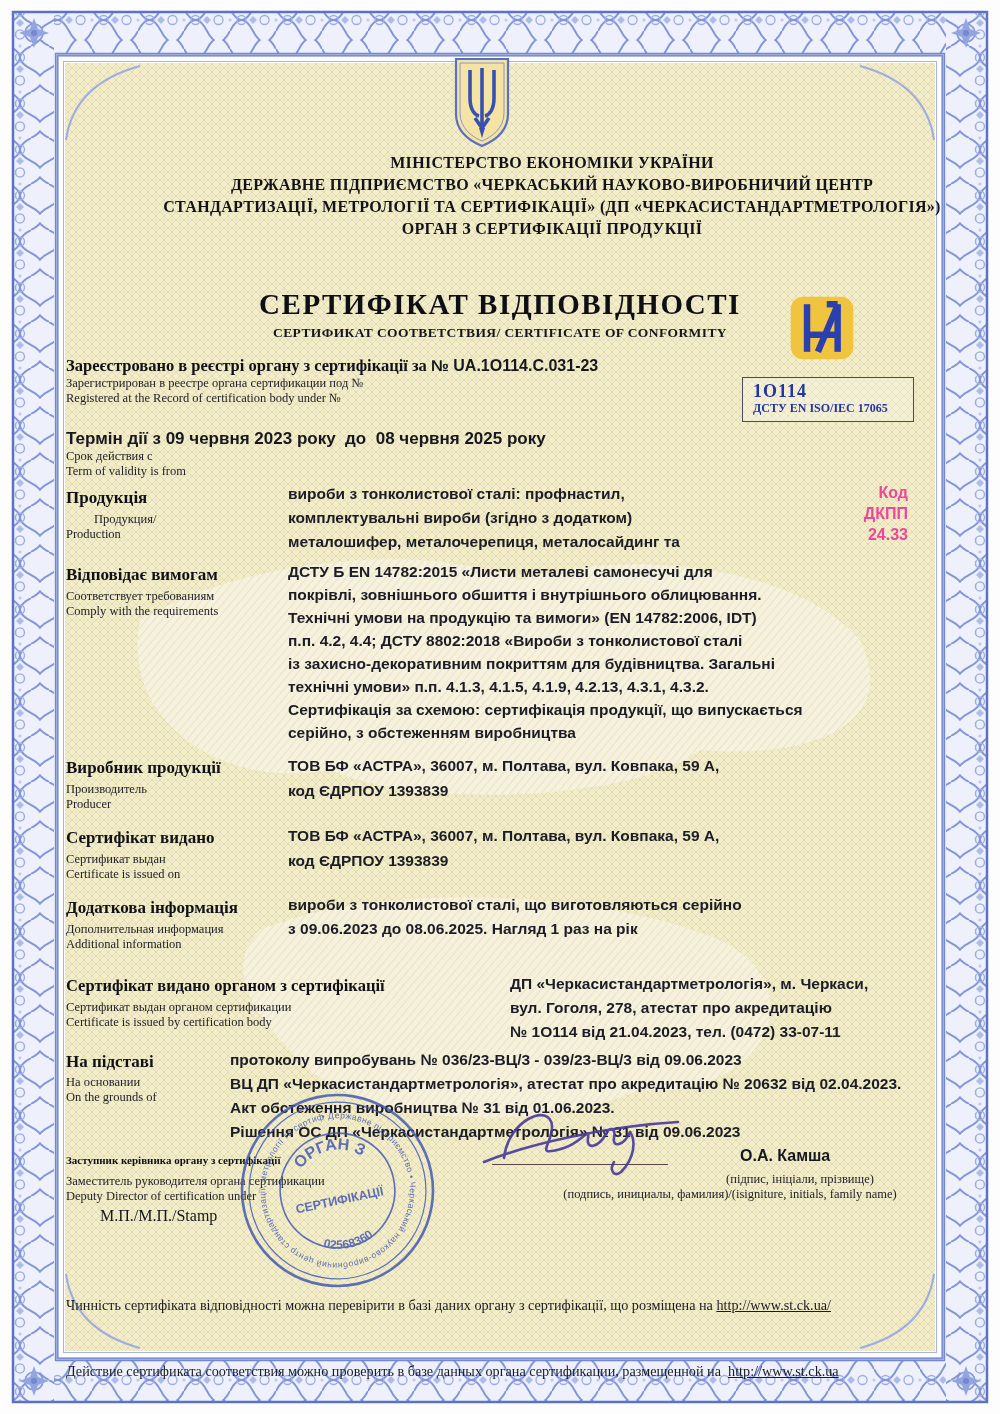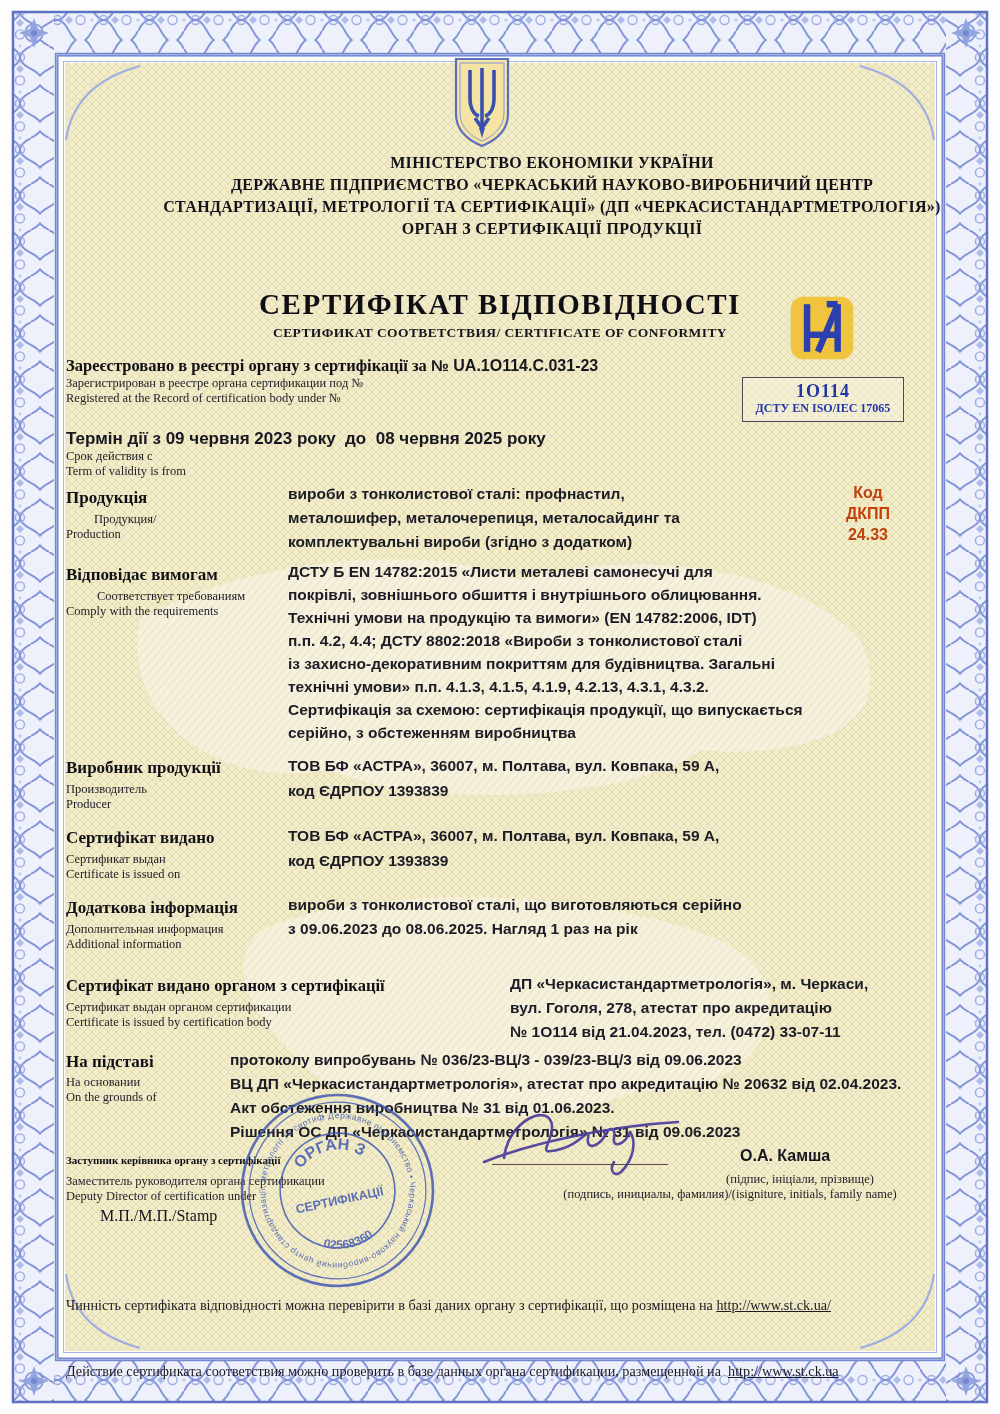--- a/index.html
+++ b/index.html
@@ -20,7 +20,7 @@
   .reg-num{font:bold 16px "Liberation Sans",sans-serif;color:#17171f;}
   .validity-main{font:bold 17px/21px "Liberation Sans",sans-serif;color:#17171f;white-space:pre-wrap;}
   .code-box{font:bold 16px/21px "Liberation Sans",sans-serif;color:#c2410c;text-align:center;}
-  .acc-box{border:1.2px solid #4a4a58;background:rgba(255,255,255,.25);text-align:center;padding-top:3px;}
+  .acc-box{border:1.2px solid #4a4a58;background:rgba(255,255,255,.25);text-align:left;padding-top:3px;padding-left:10px;}
   .acc-code{font:bold 18px/20px "Liberation Serif",serif;color:#2335a4;letter-spacing:1px;}
   .acc-std{font:bold 12px/15px "Liberation Serif",serif;color:#2335a4;}
   .mp{font:16px/20px "Liberation Serif",serif;color:#15151c;}

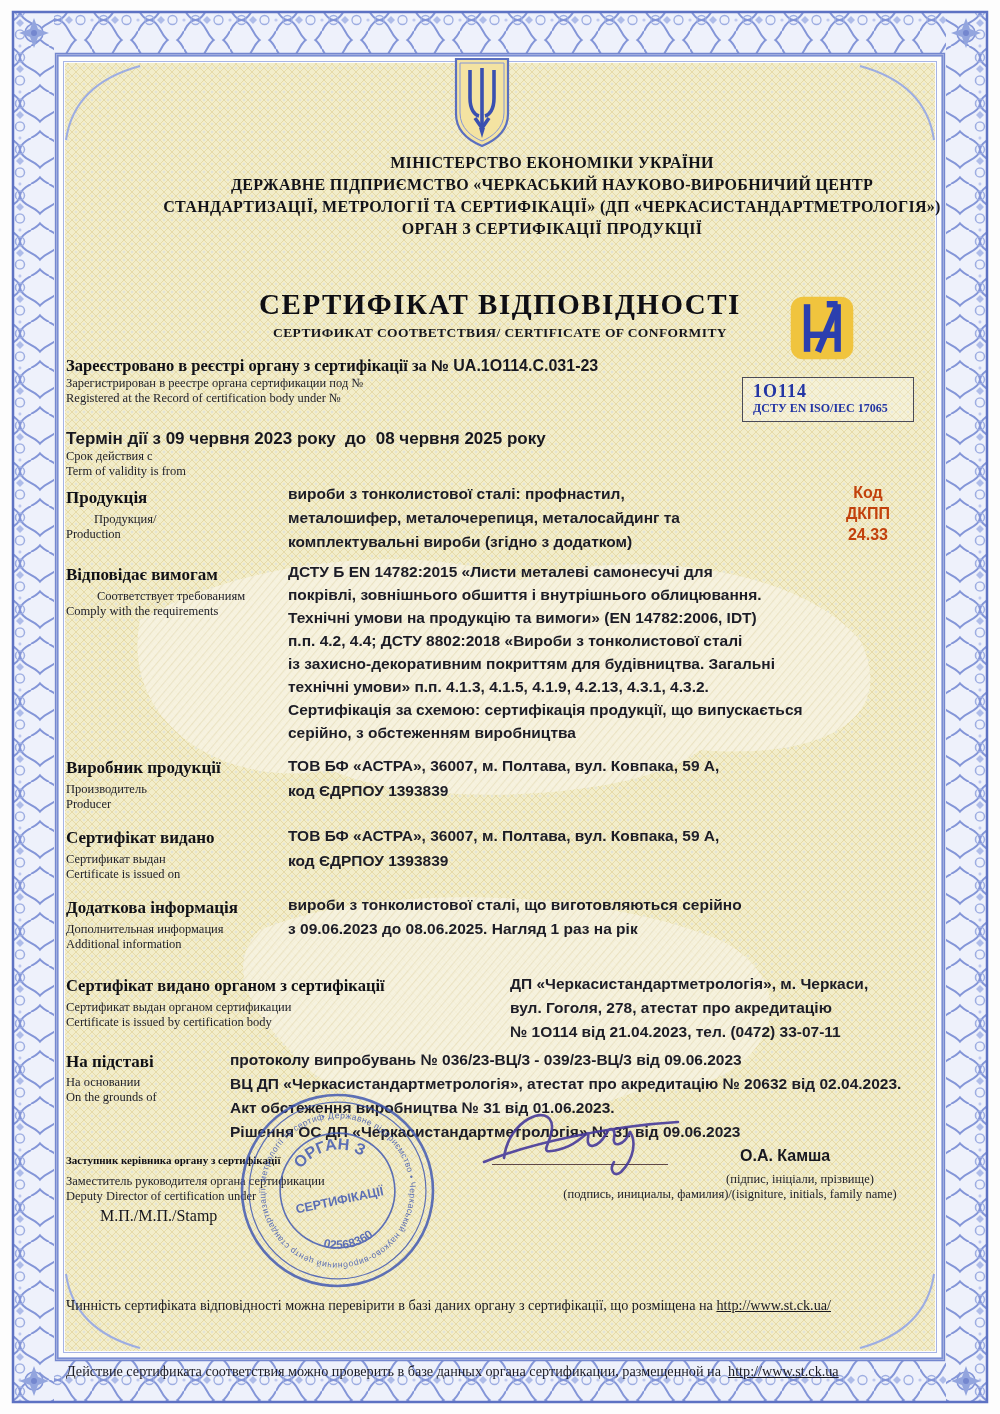--- a/index.html
+++ b/index.html
@@ -19,7 +19,7 @@
   .reg-main{font:bold 16.5px/20px "Liberation Serif",serif;color:#101016;white-space:pre-wrap;}
   .reg-num{font:bold 16px "Liberation Sans",sans-serif;color:#17171f;}
   .validity-main{font:bold 17px/21px "Liberation Sans",sans-serif;color:#17171f;white-space:pre-wrap;}
-  .code-box{font:bold 16px/21px "Liberation Sans",sans-serif;color:#c2410c;text-align:center;}
+  .code-box{font:bold 16px/21px "Liberation Sans",sans-serif;color:#ec4899;text-align:right;}
   .acc-box{border:1.2px solid #4a4a58;background:rgba(255,255,255,.25);text-align:left;padding-top:3px;padding-left:10px;}
   .acc-code{font:bold 18px/20px "Liberation Serif",serif;color:#2335a4;letter-spacing:1px;}
   .acc-std{font:bold 12px/15px "Liberation Serif",serif;color:#2335a4;}

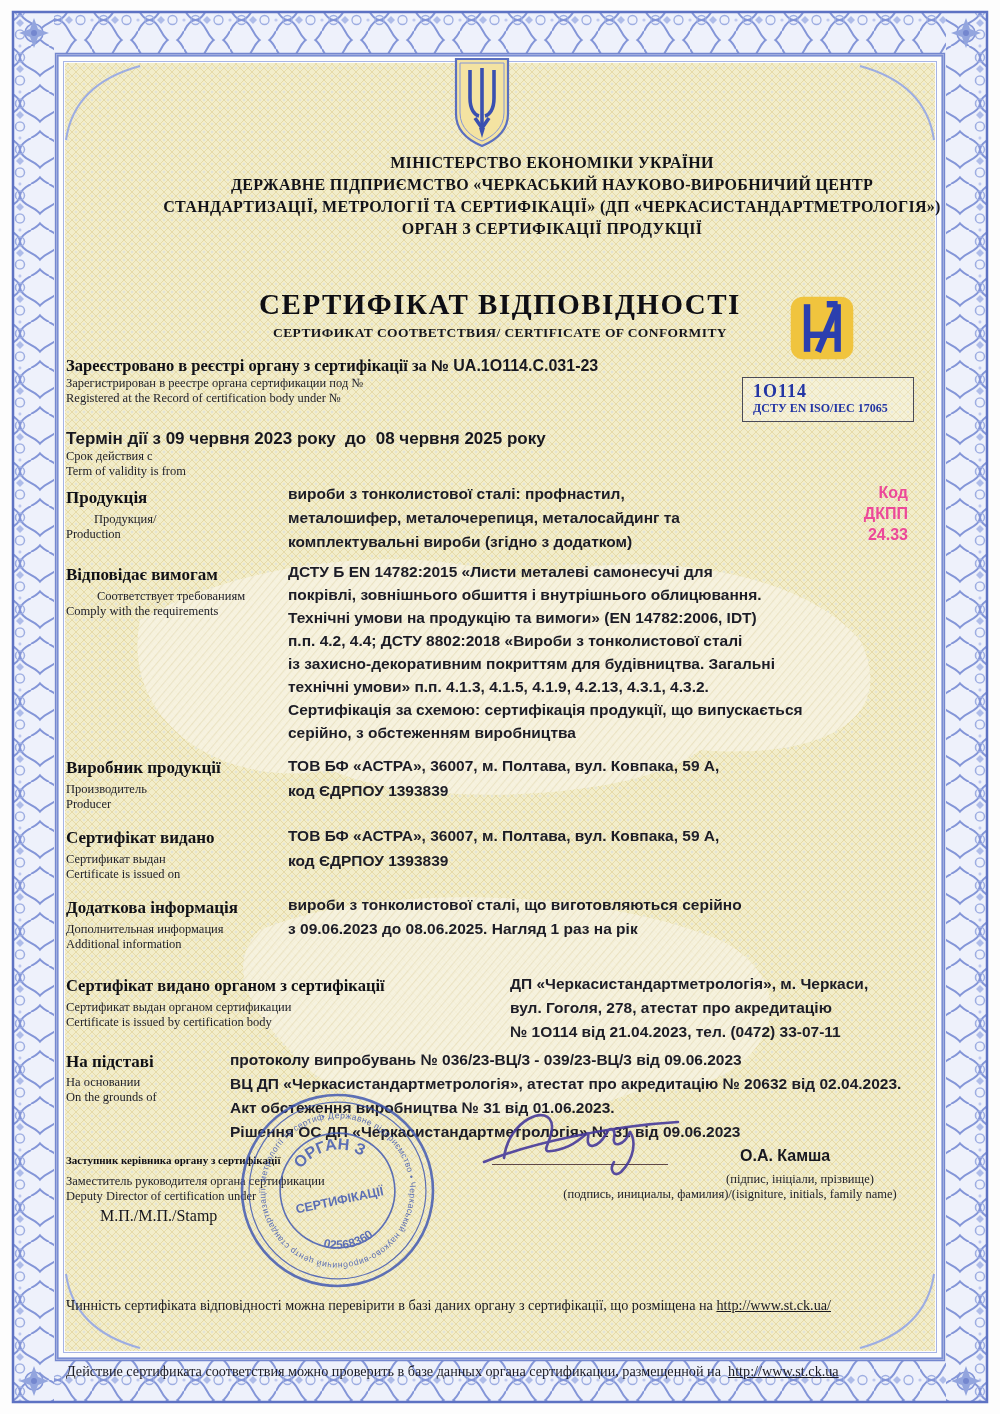--- a/index.html
+++ b/index.html
@@ -159,8 +159,8 @@
     </div>
     <div class="abs val" style="left:288px;top:482px;width:520px;">
       <div class="vl">вироби з тонколистової сталі: профнастил,</div>
+      <div class="vl">комплектувальні вироби (згідно з додатком)</div>
       <div class="vl">металошифер, металочерепиця, металосайдинг та</div>
-      <div class="vl">комплектувальні вироби (згідно з додатком)</div>
     </div>
     <div class="abs code-box" style="left:828px;top:482px;width:80px;">
       <div>Код</div>

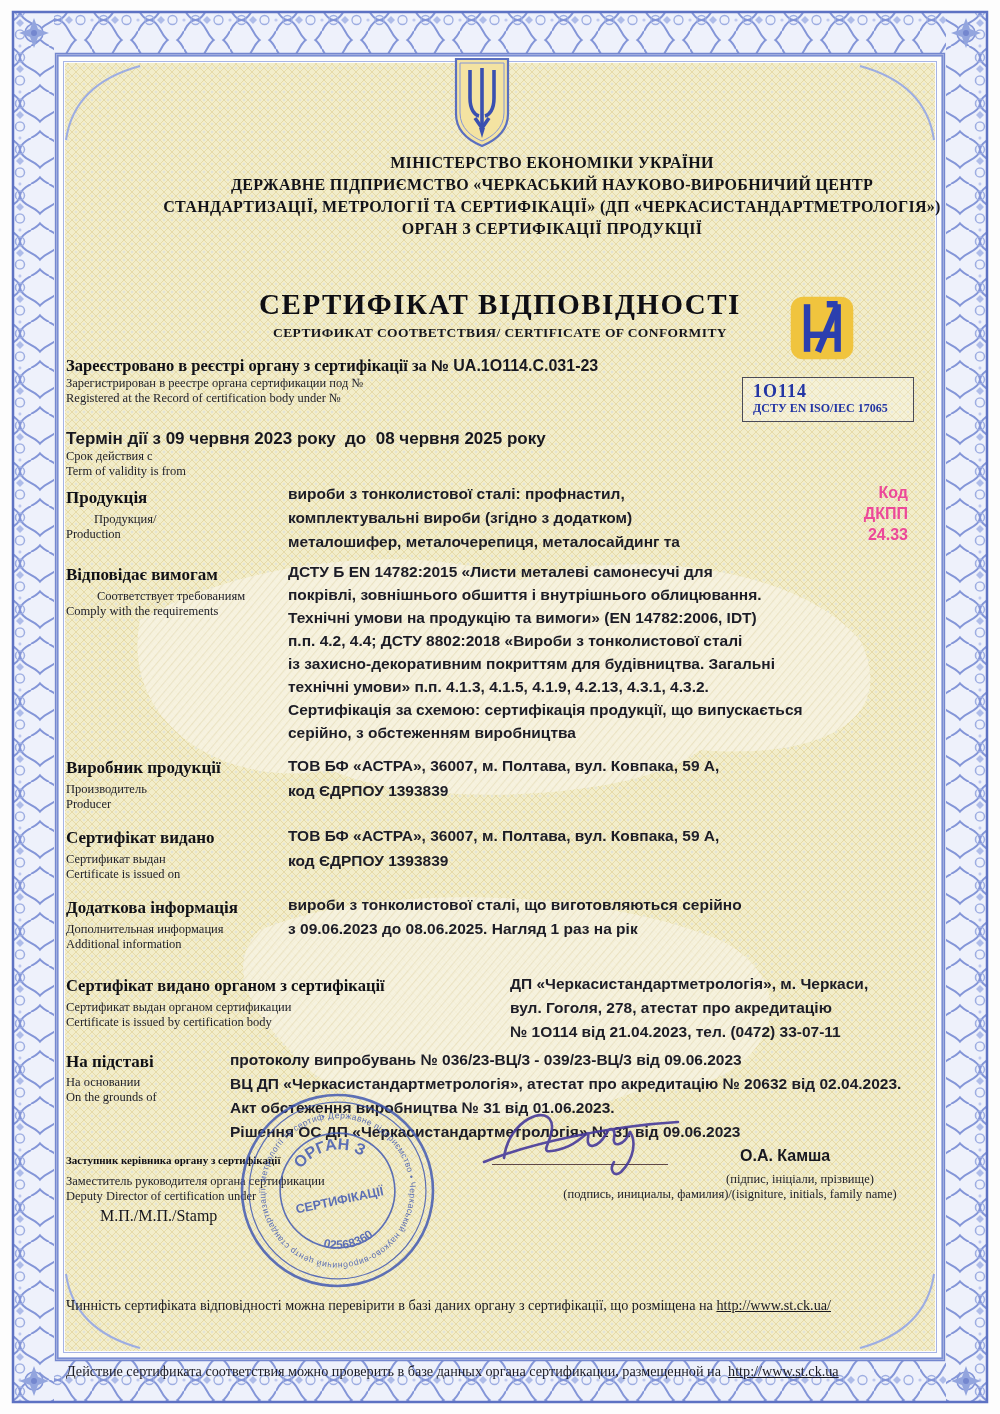--- a/index.html
+++ b/index.html
@@ -170,7 +170,7 @@
 
     <div class="abs" style="left:66px;top:565px;width:210px;">
       <div class="lbl-title">Відповідає вимогам</div>
-      <div class="lbl-sub" style="margin-top:4px;text-align:center;">Соответствует требованиям</div>
+      <div class="lbl-sub" style="margin-top:4px;">Соответствует требованиям</div>
       <div class="lbl-sub">Comply with the requirements</div>
     </div>
     <div class="abs val val-lh23" style="left:288px;top:560px;width:600px;">

